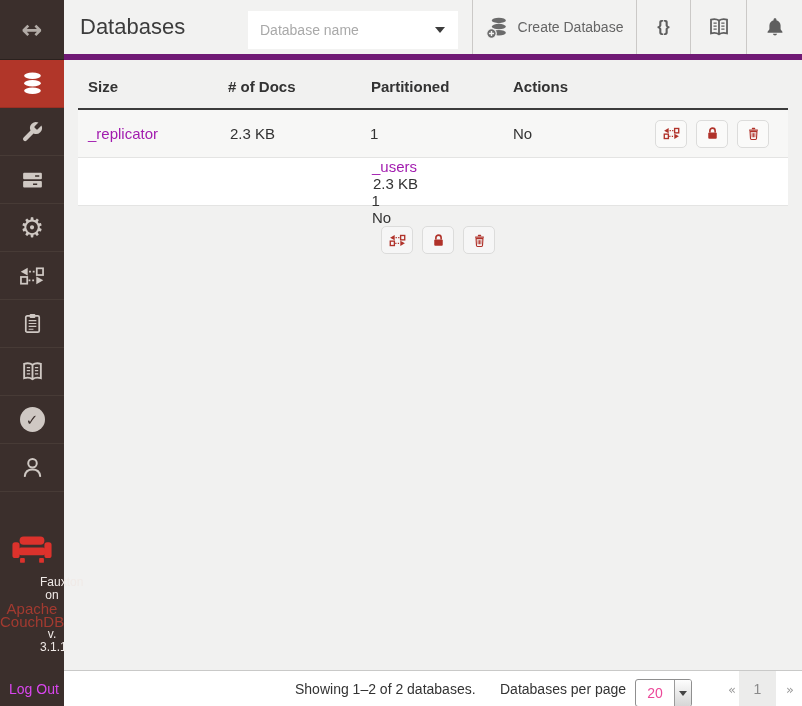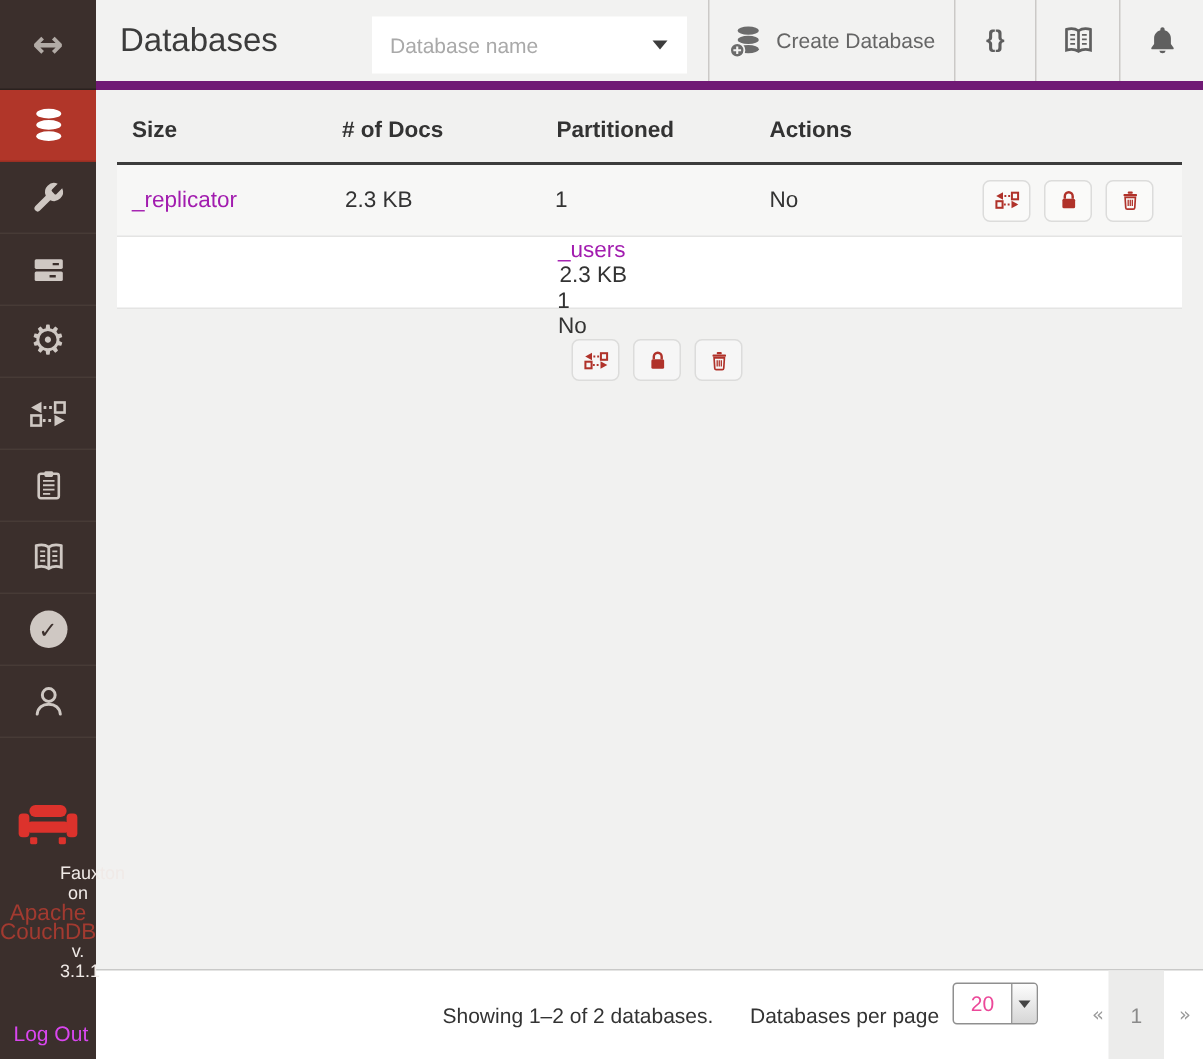--- a/index.html
+++ b/index.html
@@ -83,7 +83,7 @@
   }
   
   .footer {
-    position:absolute; left:64px; right:0; bottom:0; height:60px;
+    position:absolute; left:64px; right:0; bottom:0; height:36px;
     background:#ffffff; border-top:1px solid #c9c9c8; font-size:14px; color:#333;
   }
   .vcenter { position:absolute; top:50%; transform:translateY(-50%); }

